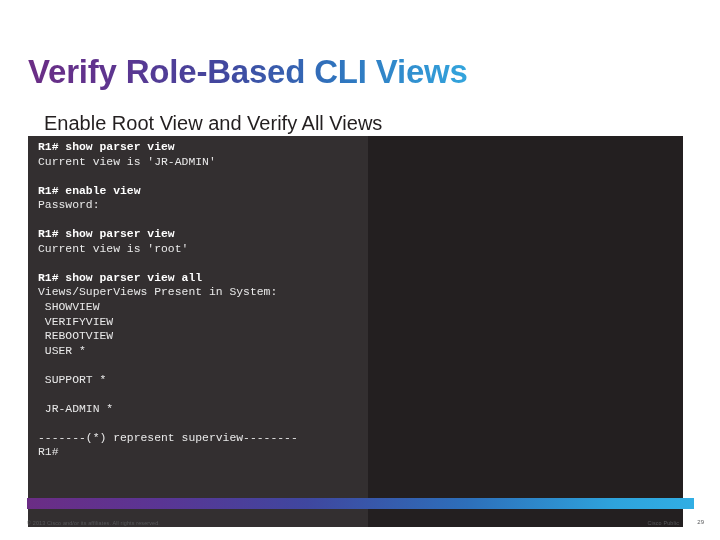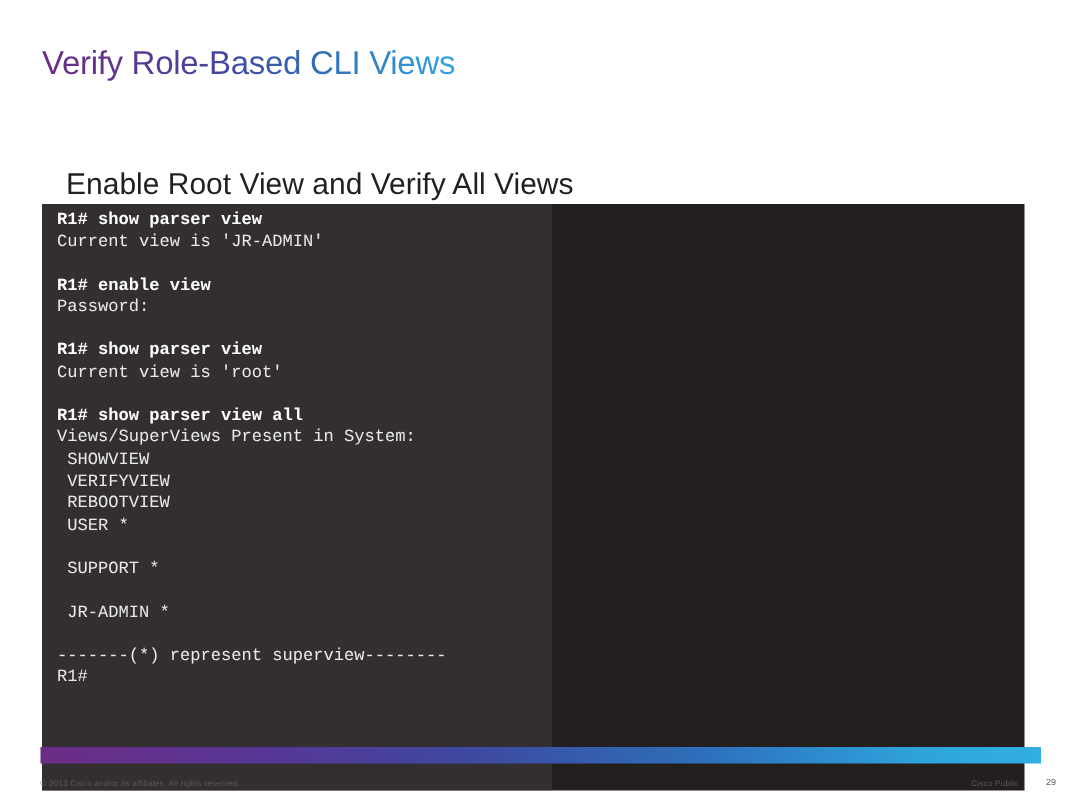--- a/index.html
+++ b/index.html
@@ -20,9 +20,9 @@
   #slide-title {
     position: absolute;
     left: 28px;
-    top: 22px;
-    font-size: 22px;
-    font-weight: normal;
+    top: 52px;
+    font-size: 33px;
+    font-weight: bold;
     letter-spacing: -0.2px;
     line-height: 40px;
     white-space: nowrap;

